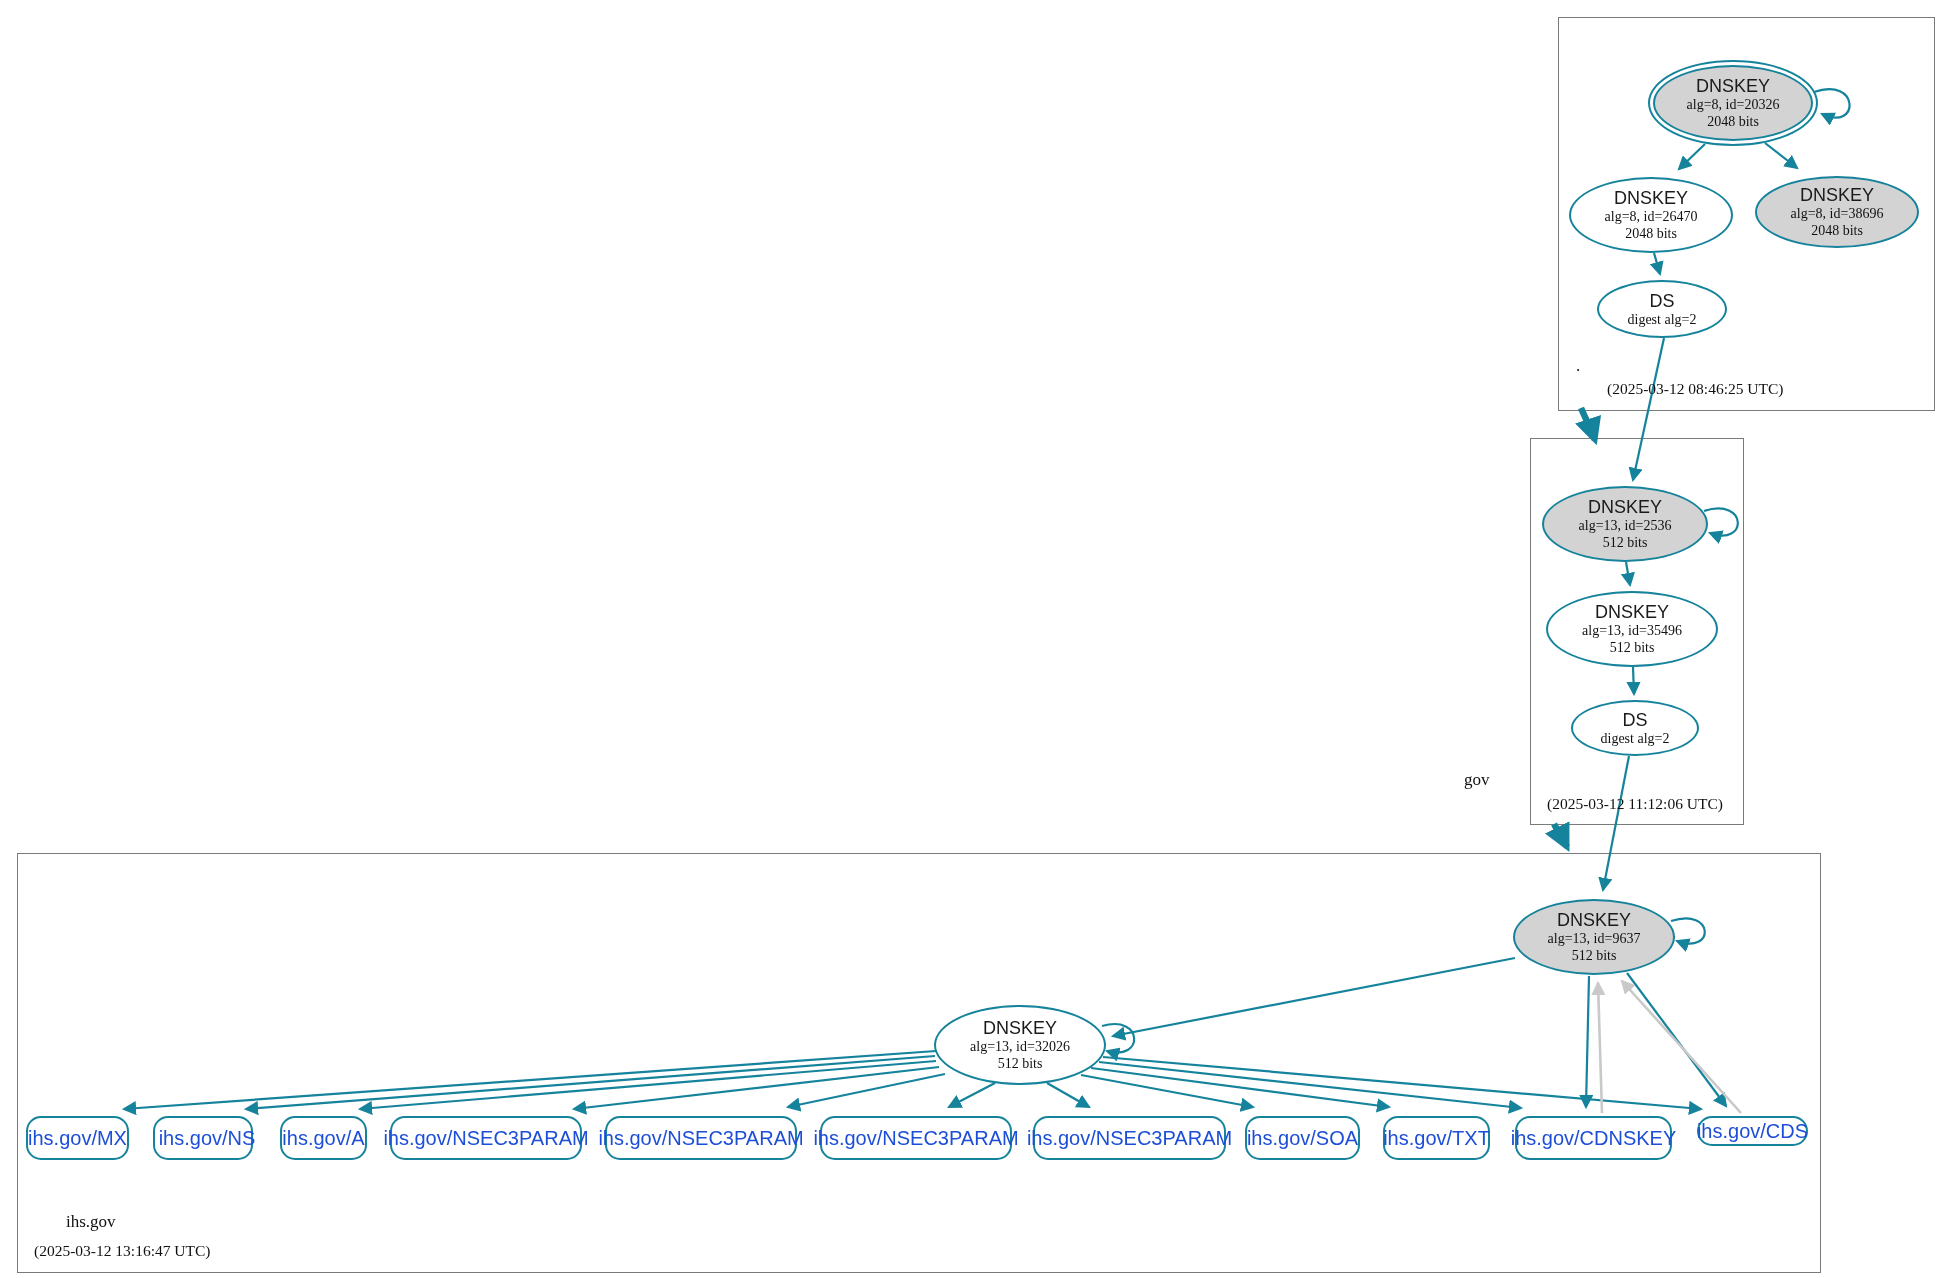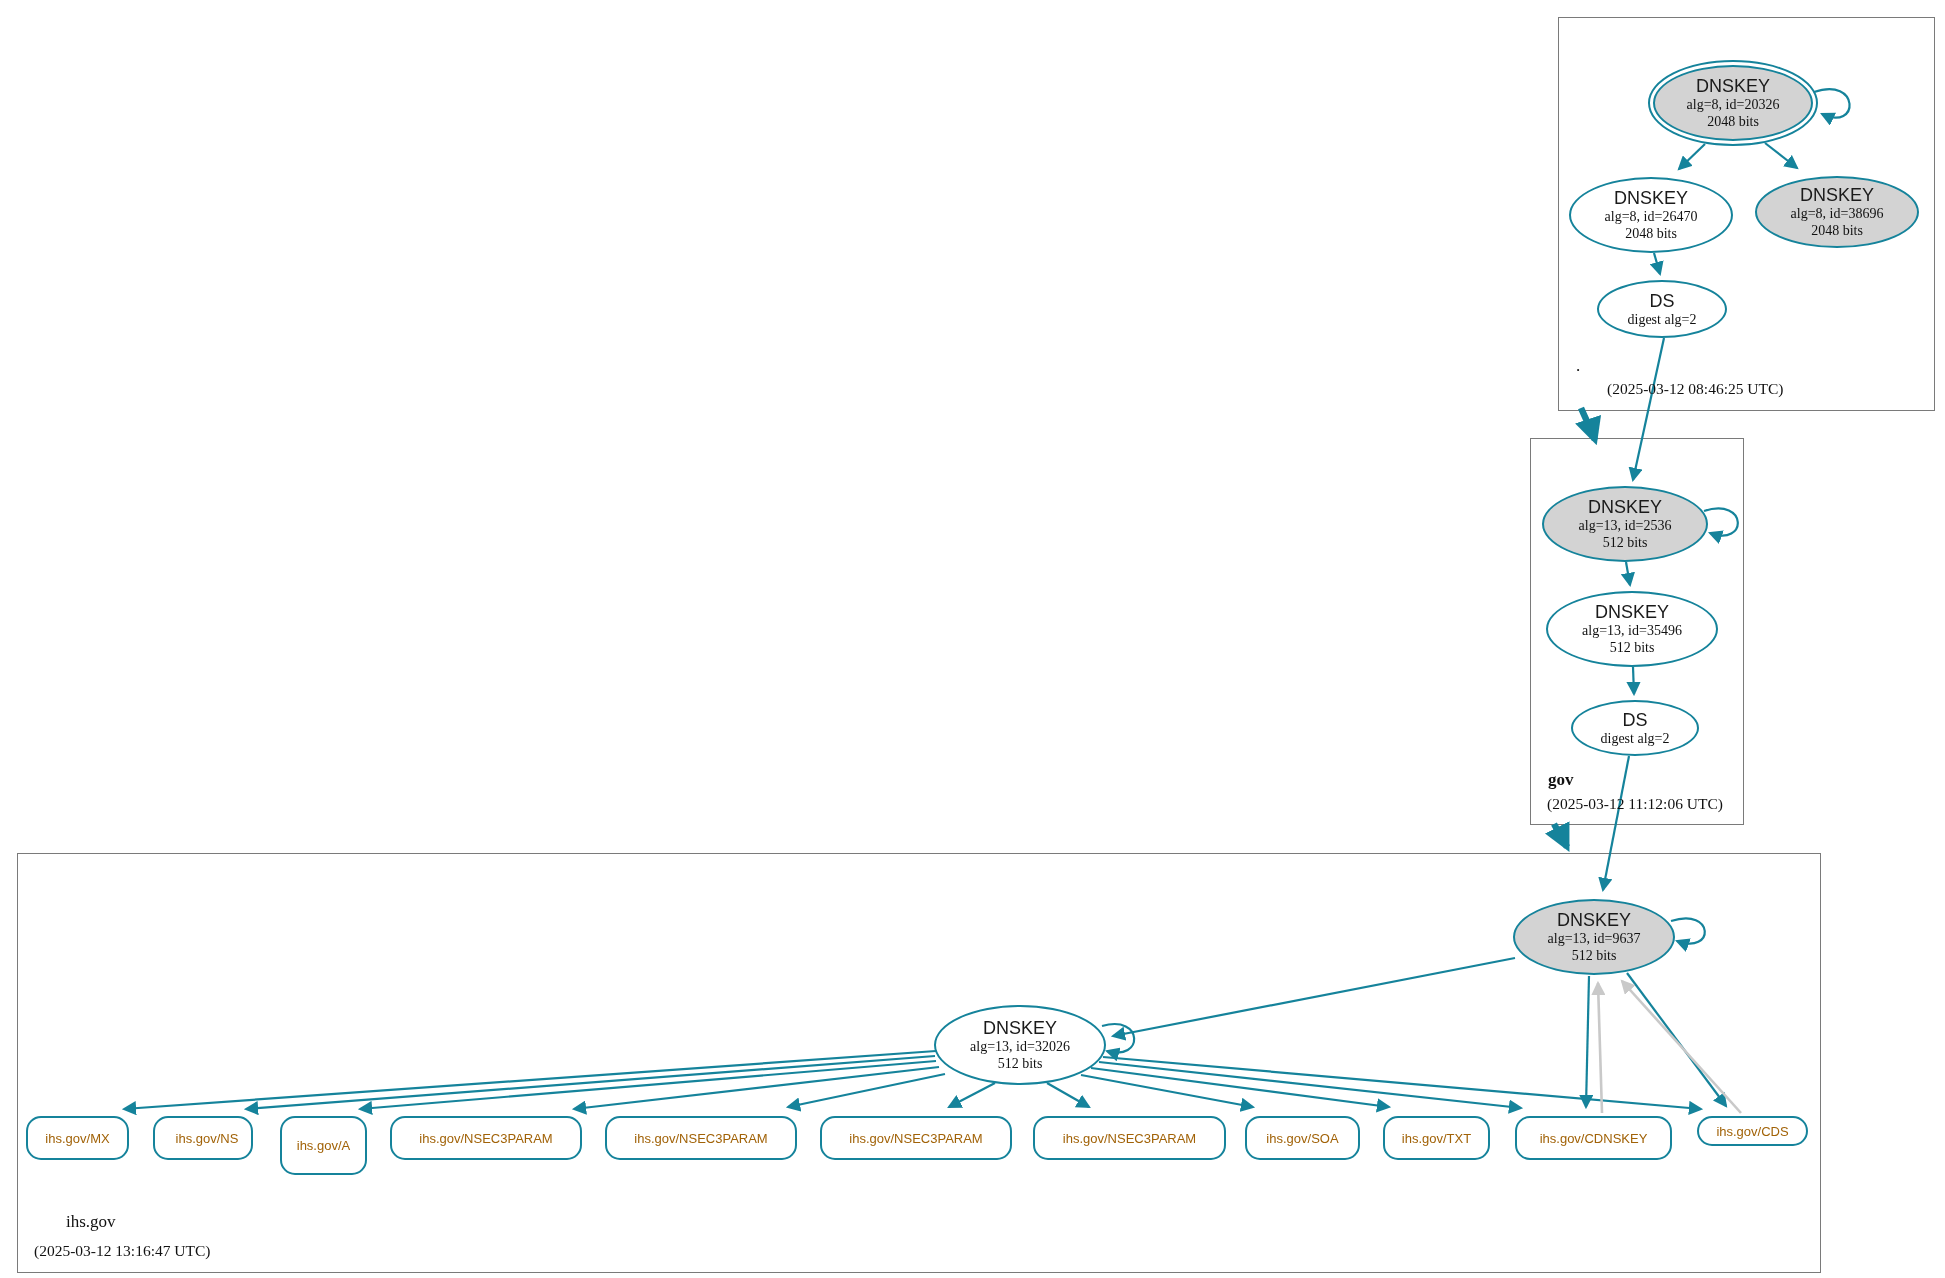--- a/index.html
+++ b/index.html
@@ -124,7 +124,7 @@
     <div class="node-attr">digest alg=2</div>
   </div>
 
-  <div class="zone-label" style="left:1548px;top:770px;font-weight:bold;">gov</div>
+  <div class="zone-label" style="left:1464px;top:770px;">gov</div>
   <div class="zone-ts" style="left:1547px;top:795px;">(2025-03-12 11:12:06 UTC)</div>
 
   <div class="node ellipse gray" style="left:1513px;top:899px;width:162px;height:76px;">

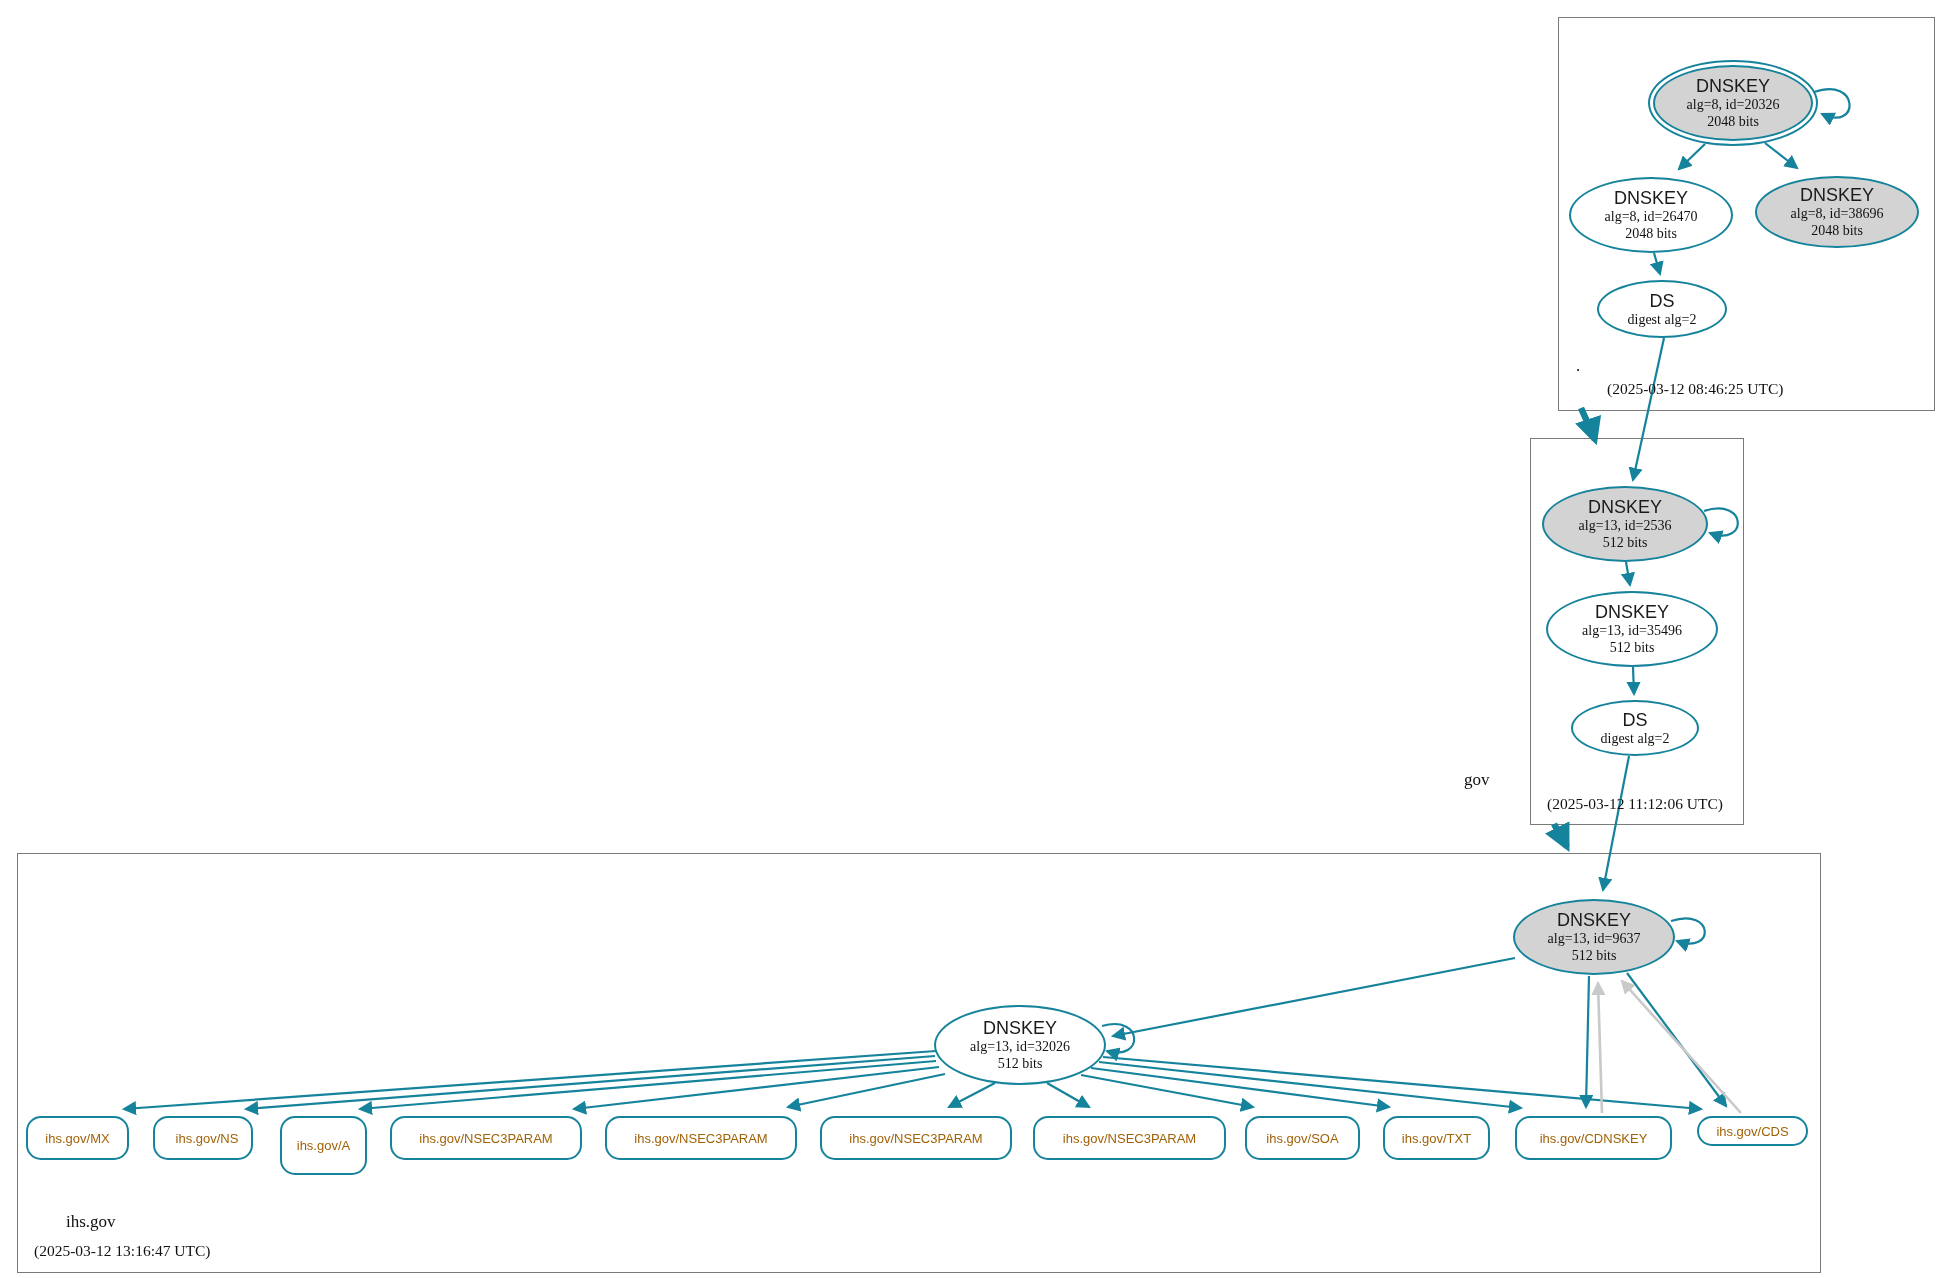--- a/index.html
+++ b/index.html
@@ -15,7 +15,7 @@
   .ellipse.double::after{content:"";position:absolute;inset:-7px;border:2.5px solid #15839b;
         border-radius:50%;pointer-events:none;}
   .leaf{border:2.5px solid #15839b;border-radius:15px;background:#ffffff;
-        font-family:"Liberation Sans", sans-serif;font-size:13px;color:#a16207;}
+        font-family:"Liberation Sans", sans-serif;font-size:20px;color:#1d4ed8;}
   .node-title{font-family:"Liberation Sans", sans-serif;font-size:18px;line-height:20px;color:#1a1a1a;}
   .node-attr{font-family:"Liberation Serif", serif;font-size:14px;line-height:17px;color:#111;}
   .zone-label{position:absolute;z-index:2;font-size:17px;color:#111;}

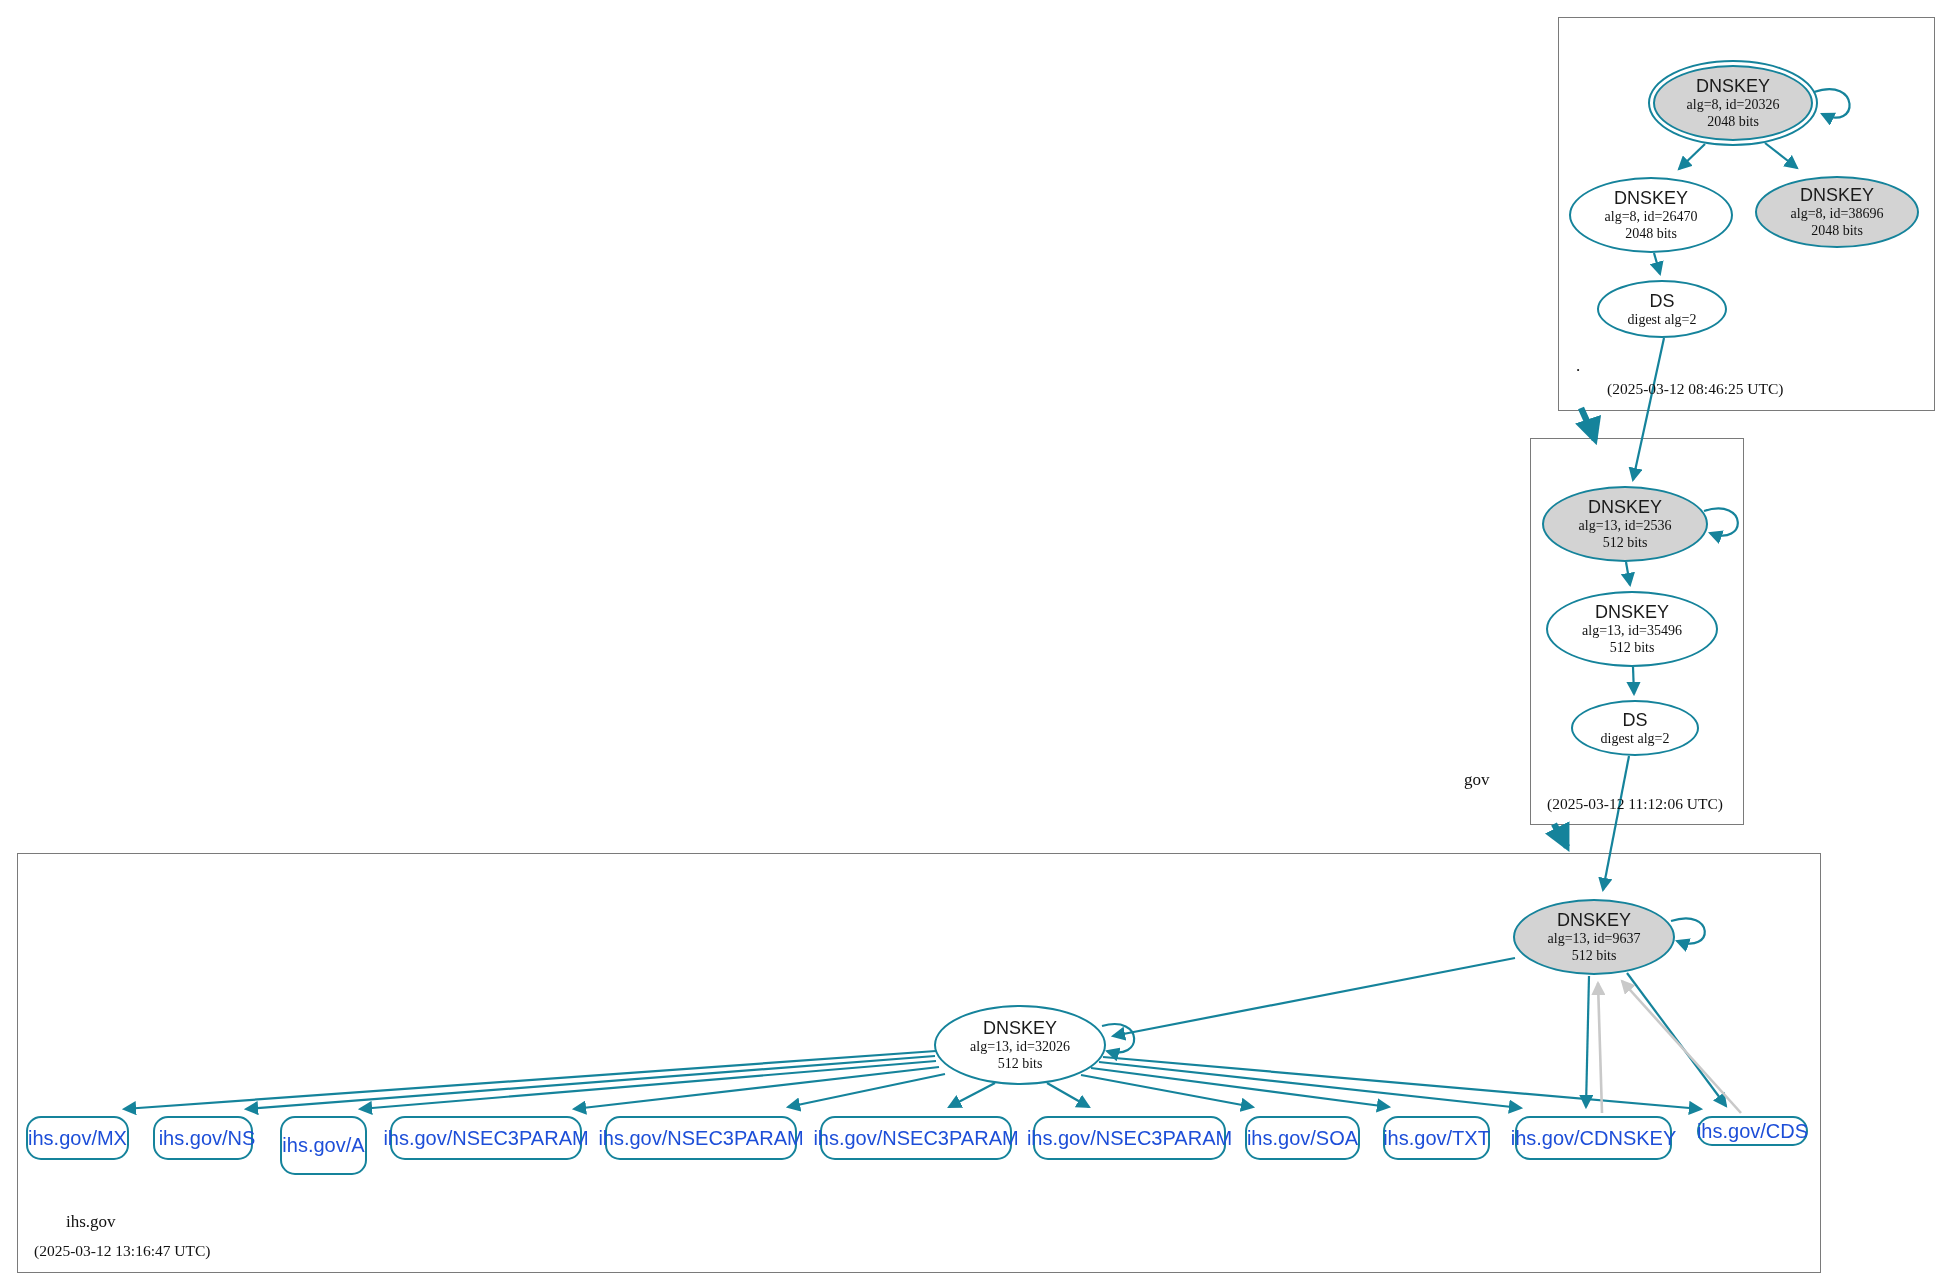--- a/index.html
+++ b/index.html
@@ -145,7 +145,7 @@
   <div class="node leaf" style="left:153px;top:1116px;width:100px;height:44px;padding-left:8px;">
     <span>ihs.gov/NS</span>
   </div>
-  <div class="node leaf" style="left:280px;top:1116px;width:87px;height:59px;">
+  <div class="node leaf" style="left:280px;top:1116px;width:87px;height:44px;">
     <span>ihs.gov/A</span>
   </div>
   <div class="node leaf" style="left:390px;top:1116px;width:192px;height:44px;">

